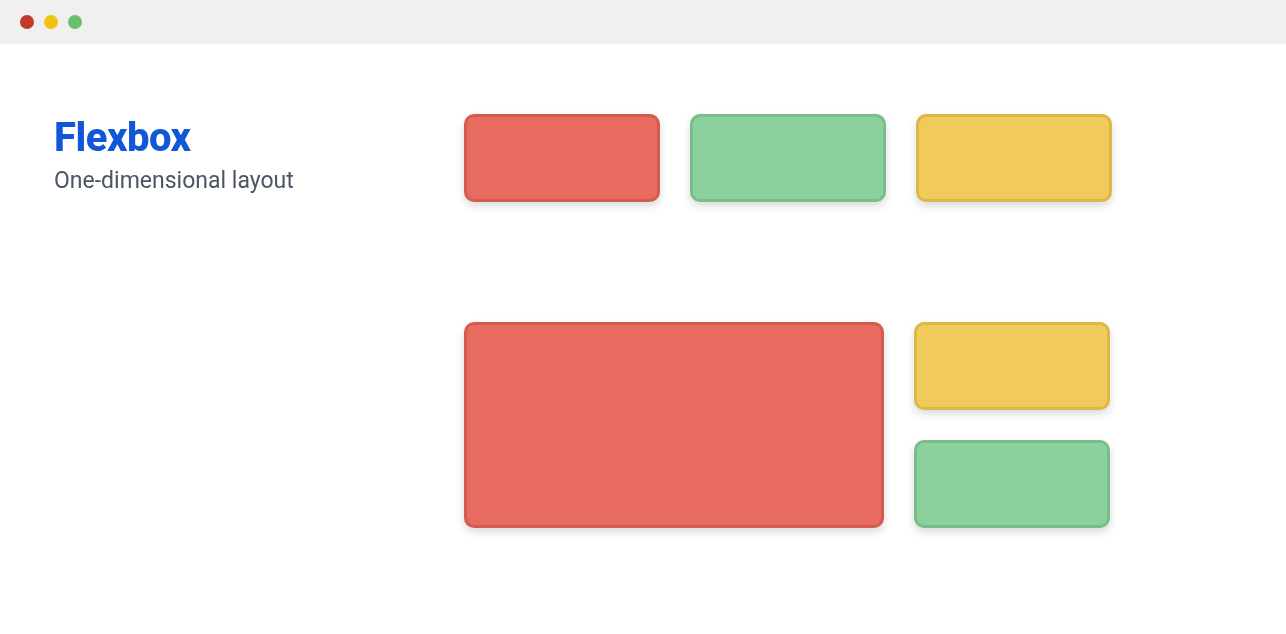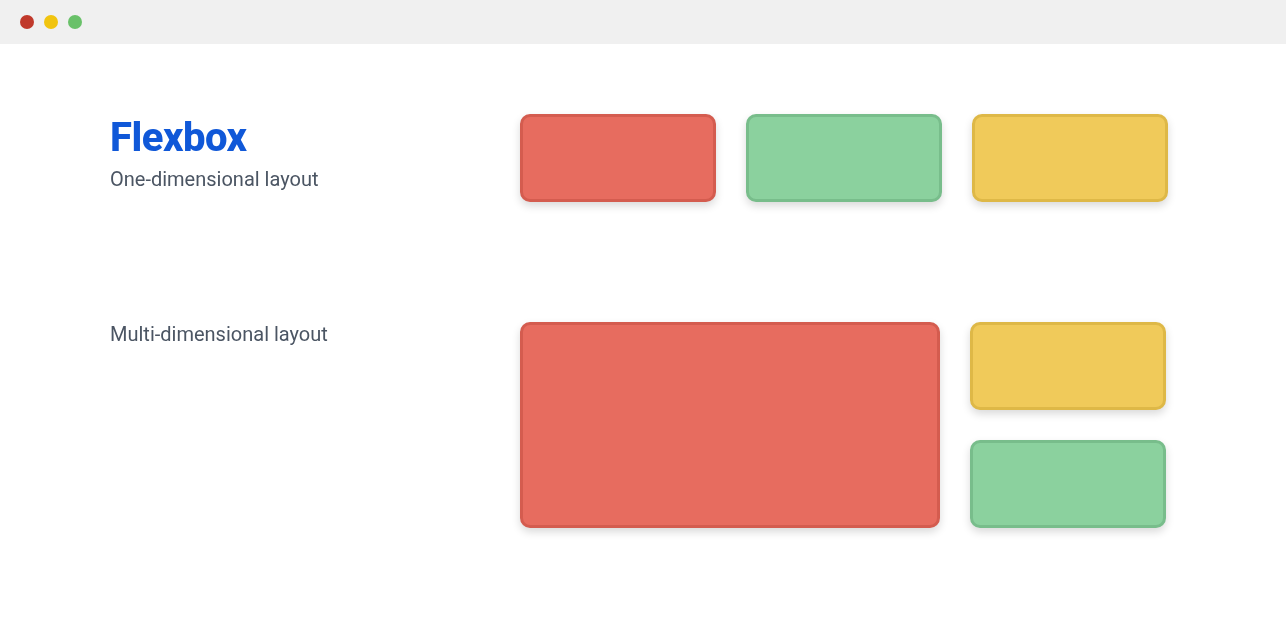--- a/index.html
+++ b/index.html
@@ -32,7 +32,7 @@
     .tl-green { background: #69c169; }
 
     .content {
-      padding: 70px 110px 0 110px;
+      padding: 70px 110px 0 54px;
     }
 
     .section {

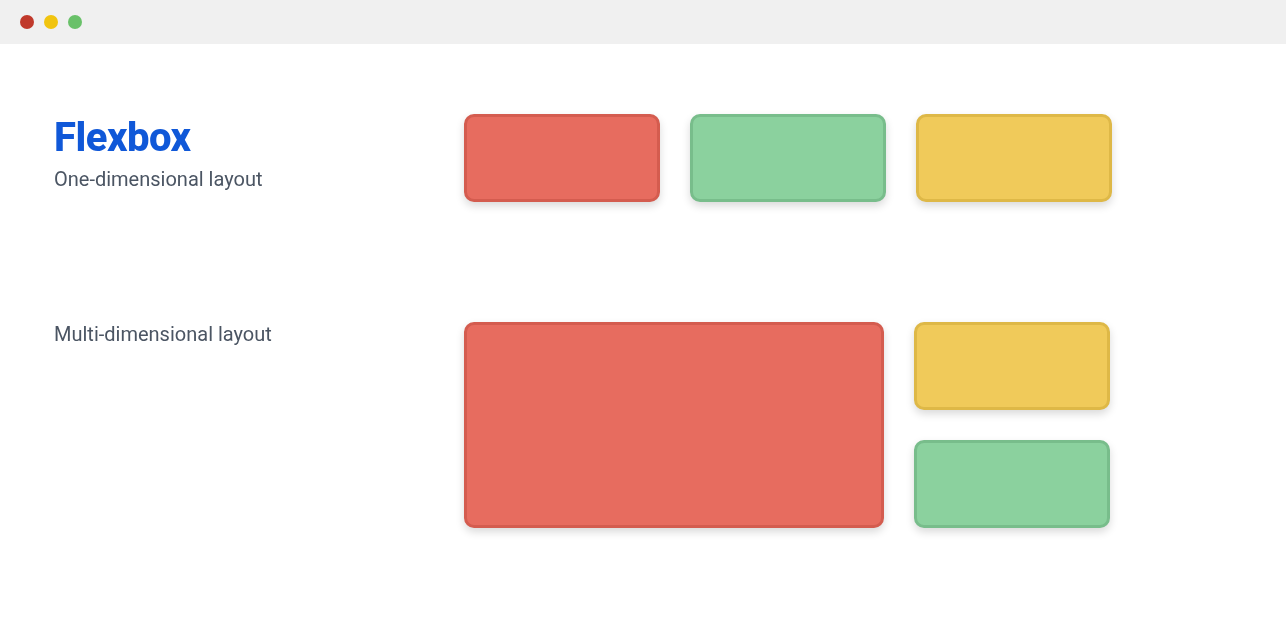--- a/index.html
+++ b/index.html
@@ -55,7 +55,7 @@
     }
 
     .subtitle {
-      font-size: 20px;
+      font-size: 23px;
       font-weight: 400;
       color: #4b5563;
     }

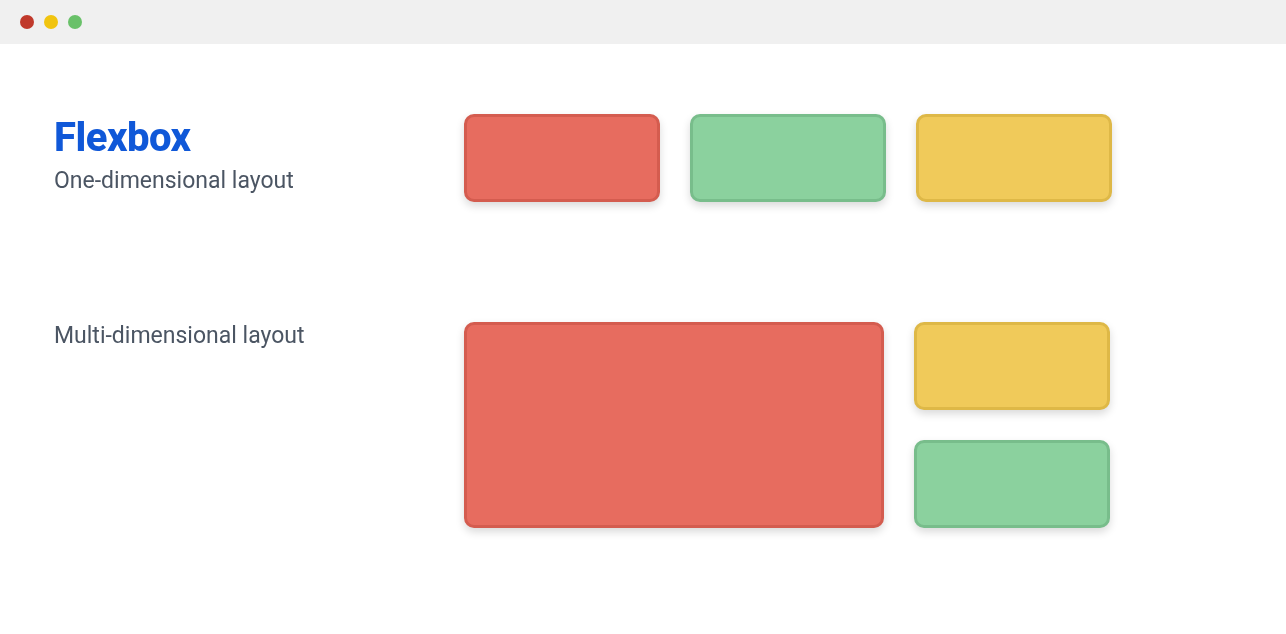--- a/index.html
+++ b/index.html
@@ -133,7 +133,6 @@
 
   <div class="section">
     <div class="label-col">
-      <div class="subtitle">Multi-dimensional layout</div>
     </div>
     <div class="demo-col">
       <div class="grid-demo">

